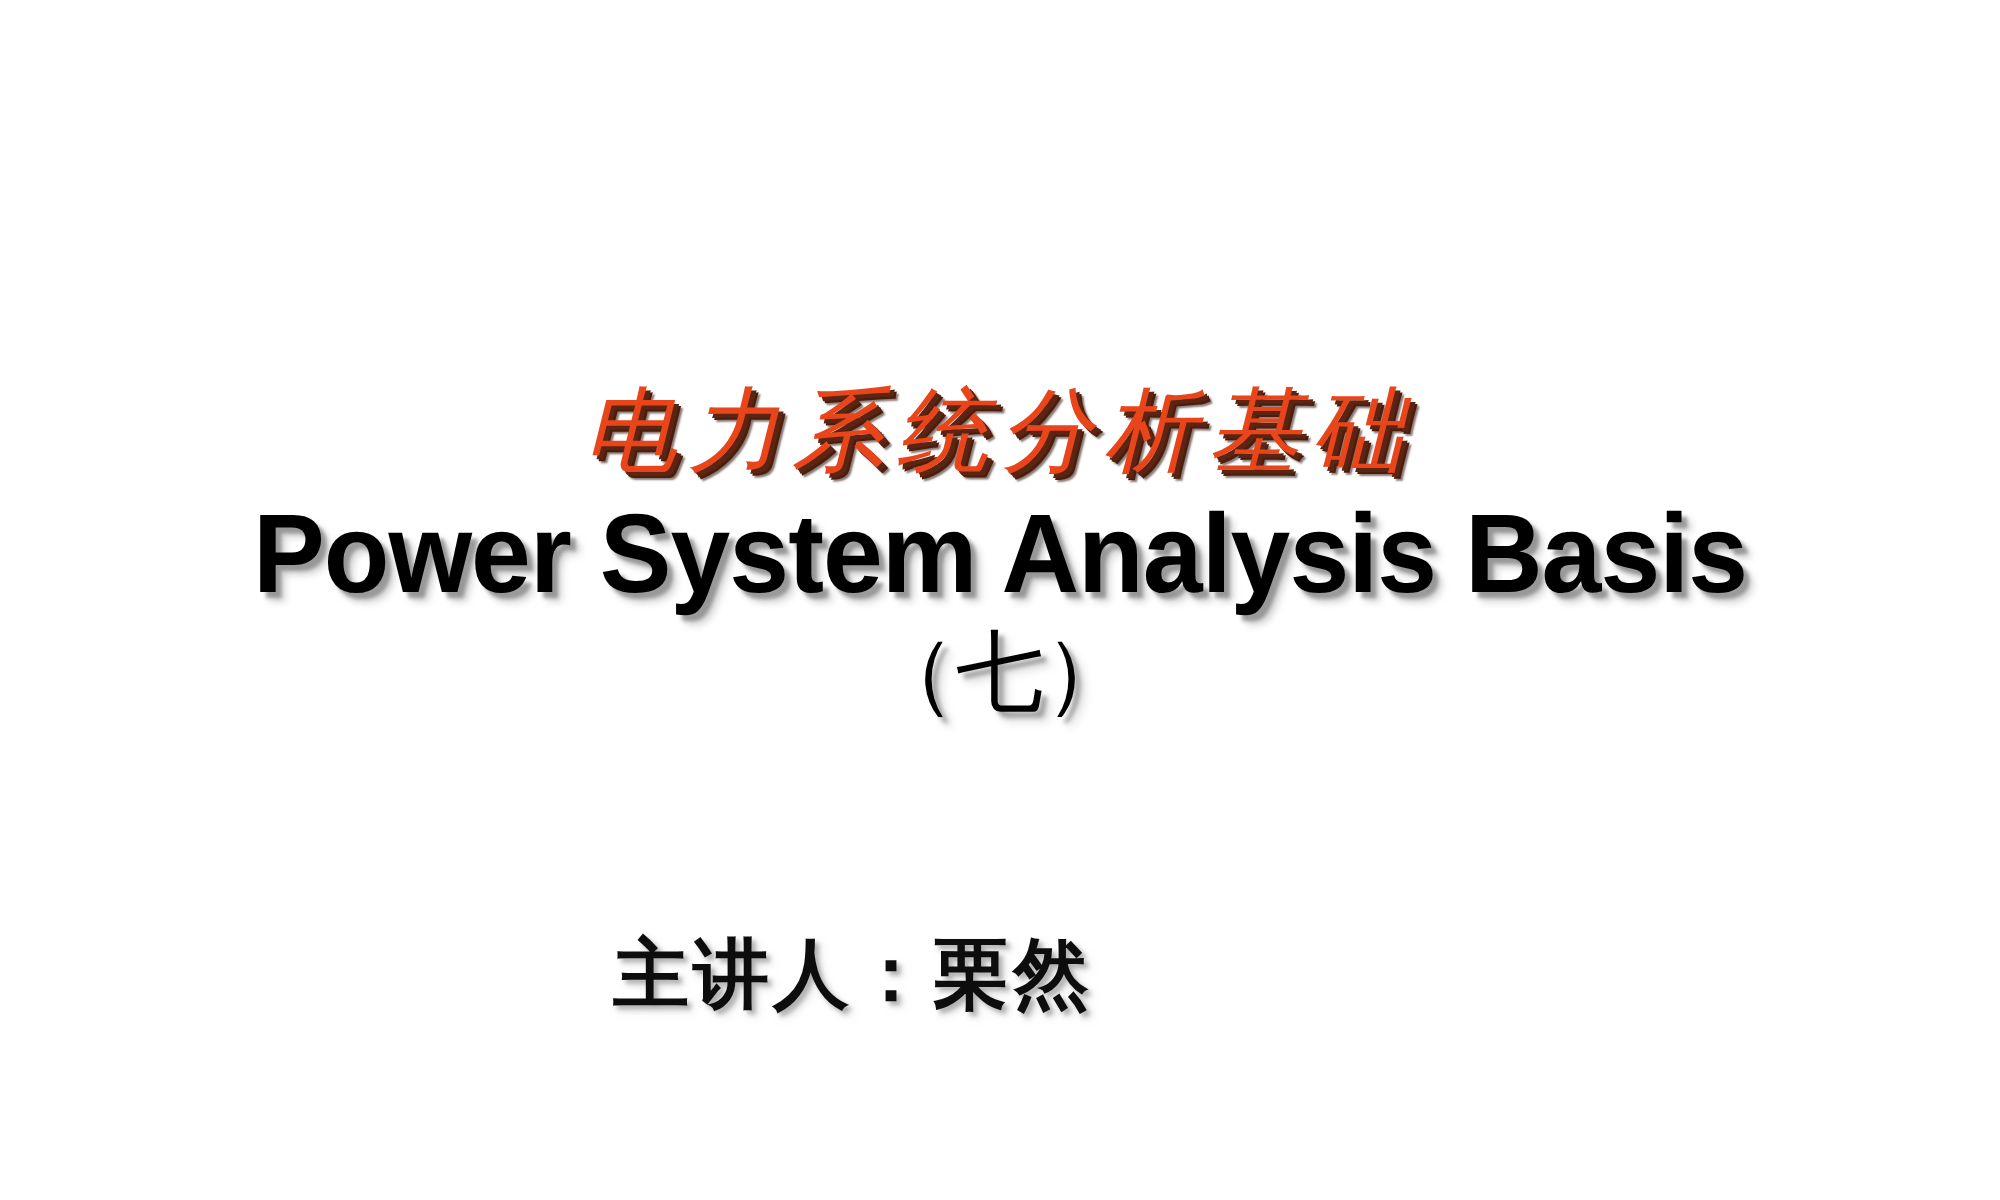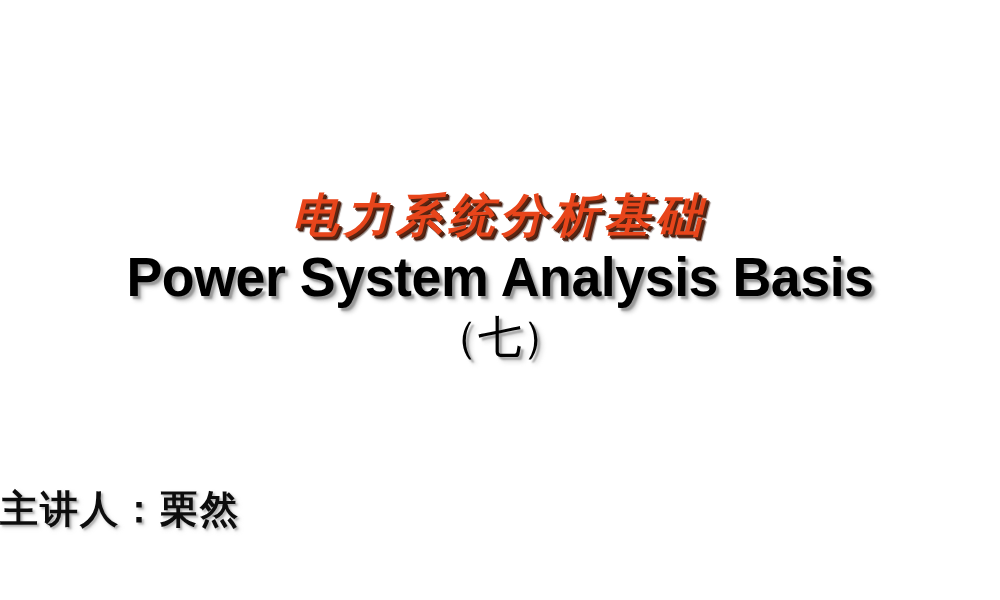--- a/index.html
+++ b/index.html
@@ -33,7 +33,7 @@
   .title-cn {
     font-family: "DejaVu Sans", "Liberation Sans", sans-serif;
     font-size: 46px;
-    font-weight: bold;
+    font-weight: normal;
     font-style: italic;
     letter-spacing: 6px;
     color: #e8451b;

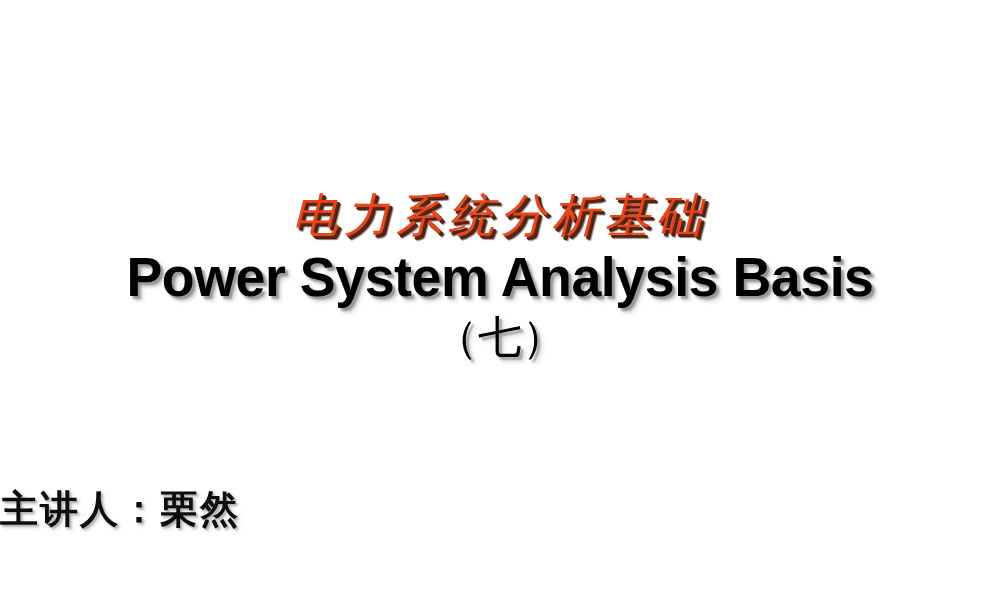--- a/index.html
+++ b/index.html
@@ -79,8 +79,7 @@
     left: 0;
     top: 463px;
     width: 853px;
-    text-align: left;
-    margin-top: 22px;
+    text-align: center;
   }
 
   .presenter-line {

